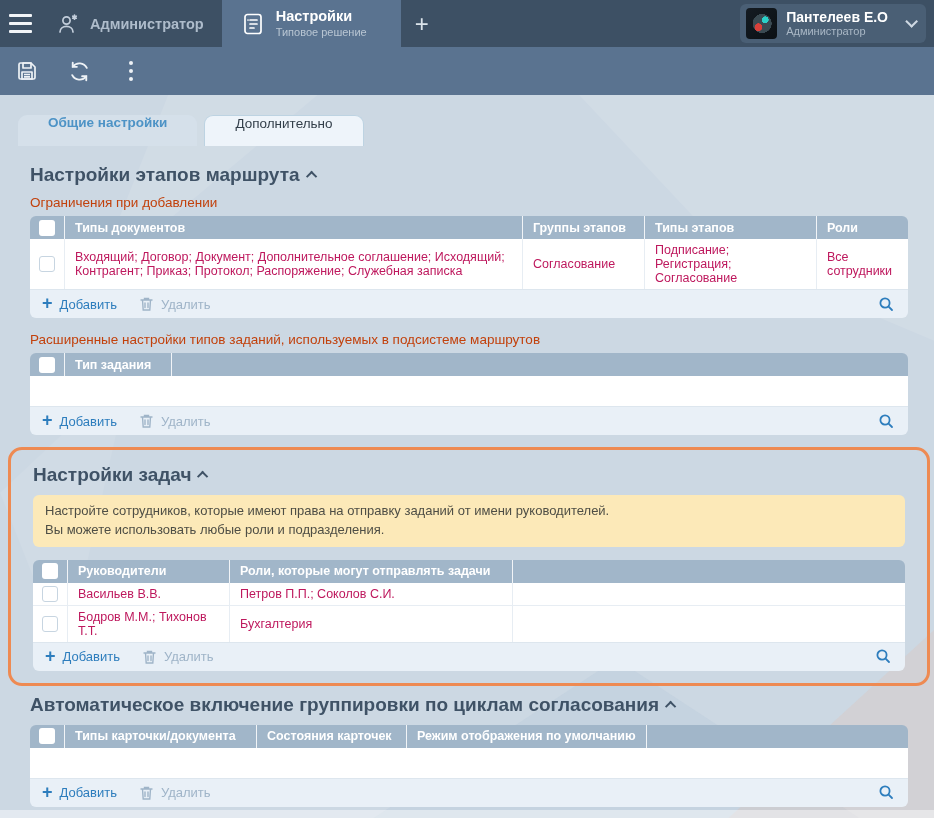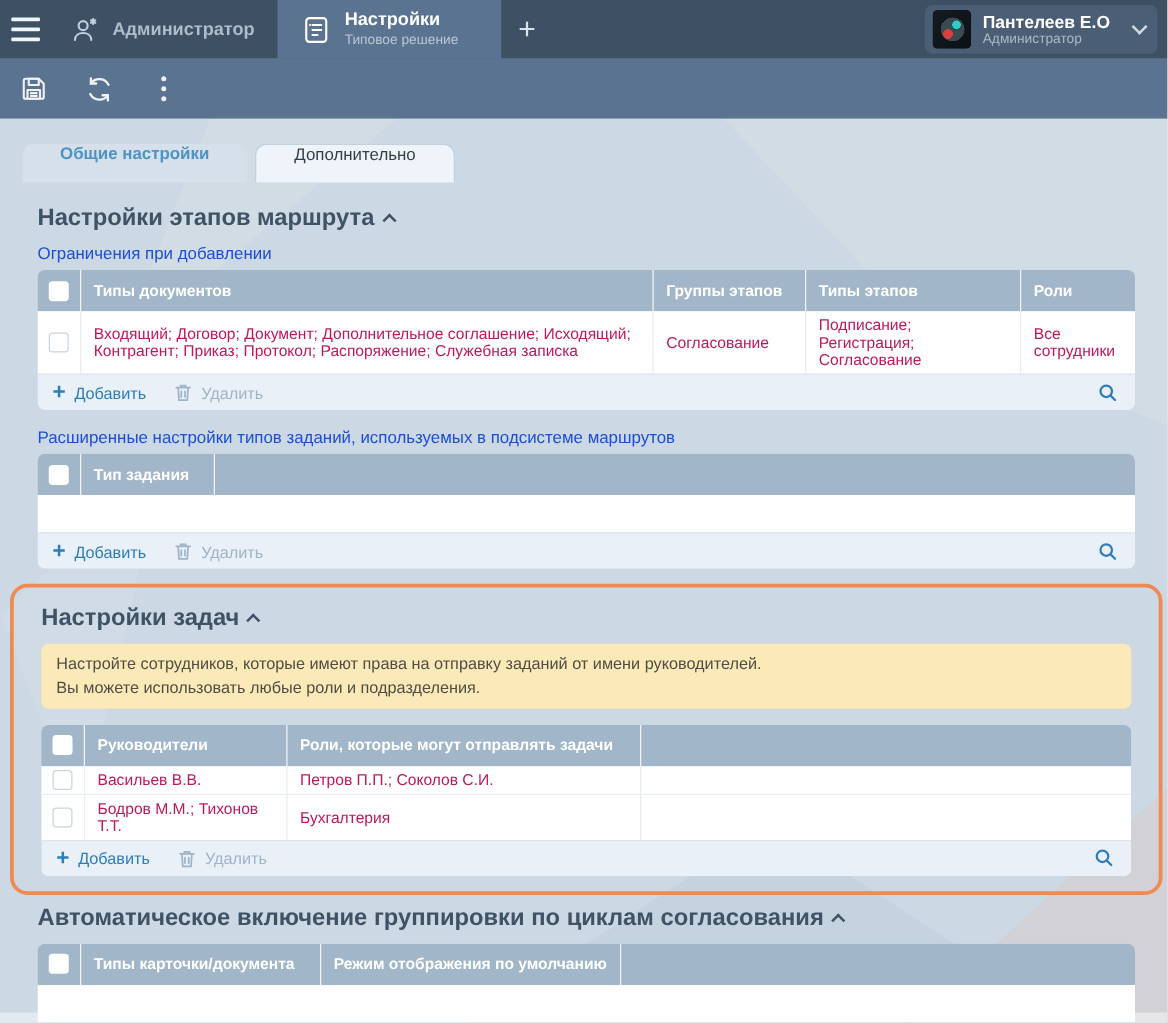--- a/index.html
+++ b/index.html
@@ -59,7 +59,7 @@
   
   .sec-title { display:flex; align-items:center; gap:9px; margin-top:18px; color:#3f5266; font-size:19px; font-weight:bold; cursor:pointer; }
   .chev-up { width:8px; height:8px; border-left:2px solid #3f5266; border-top:2px solid #3f5266; transform:rotate(45deg) translateY(2px); }
-  .sub-label { margin-top:9px; font-size:13.5px; color:#1d4ed8; }
+  .sub-label { margin-top:9px; font-size:13.5px; color:#c2410c; }
 
   
   .tcard { margin-top:6px; border-radius:6px; overflow:hidden; font-size:12.5px; }

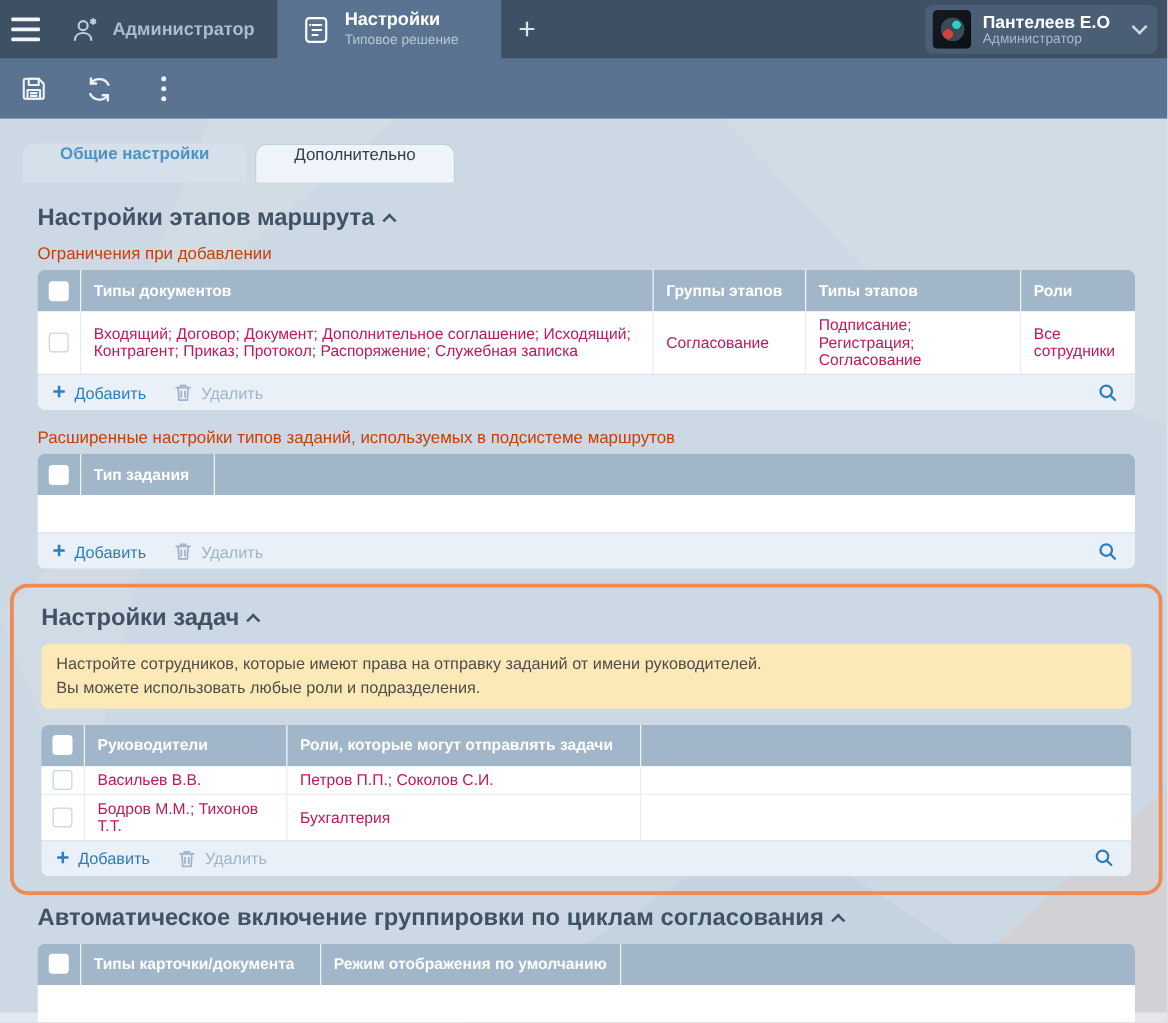--- a/index.html
+++ b/index.html
@@ -65,7 +65,7 @@
   .tcard { margin-top:6px; border-radius:6px; overflow:hidden; font-size:12.5px; }
   .trow { display:flex; align-items:stretch; }
   .thead { background:#a1b6c9; color:#ffffff; font-weight:bold; }
-  .thead .cell { display:flex; align-items:center; padding:0 10px; height:33px; border-right:1px solid rgba(255,255,255,.85); }
+  .thead .cell { display:flex; align-items:center; padding:0 10px; height:23px; border-right:1px solid rgba(255,255,255,.85); }
   .thead .cell:last-child { border-right:none; }
   .tbody { background:#ffffff; color:#be185d; font-size:12.5px; }
   .tbody .cell { display:flex; align-items:center; padding:4px 10px; border-right:1px solid #e7edf3; }

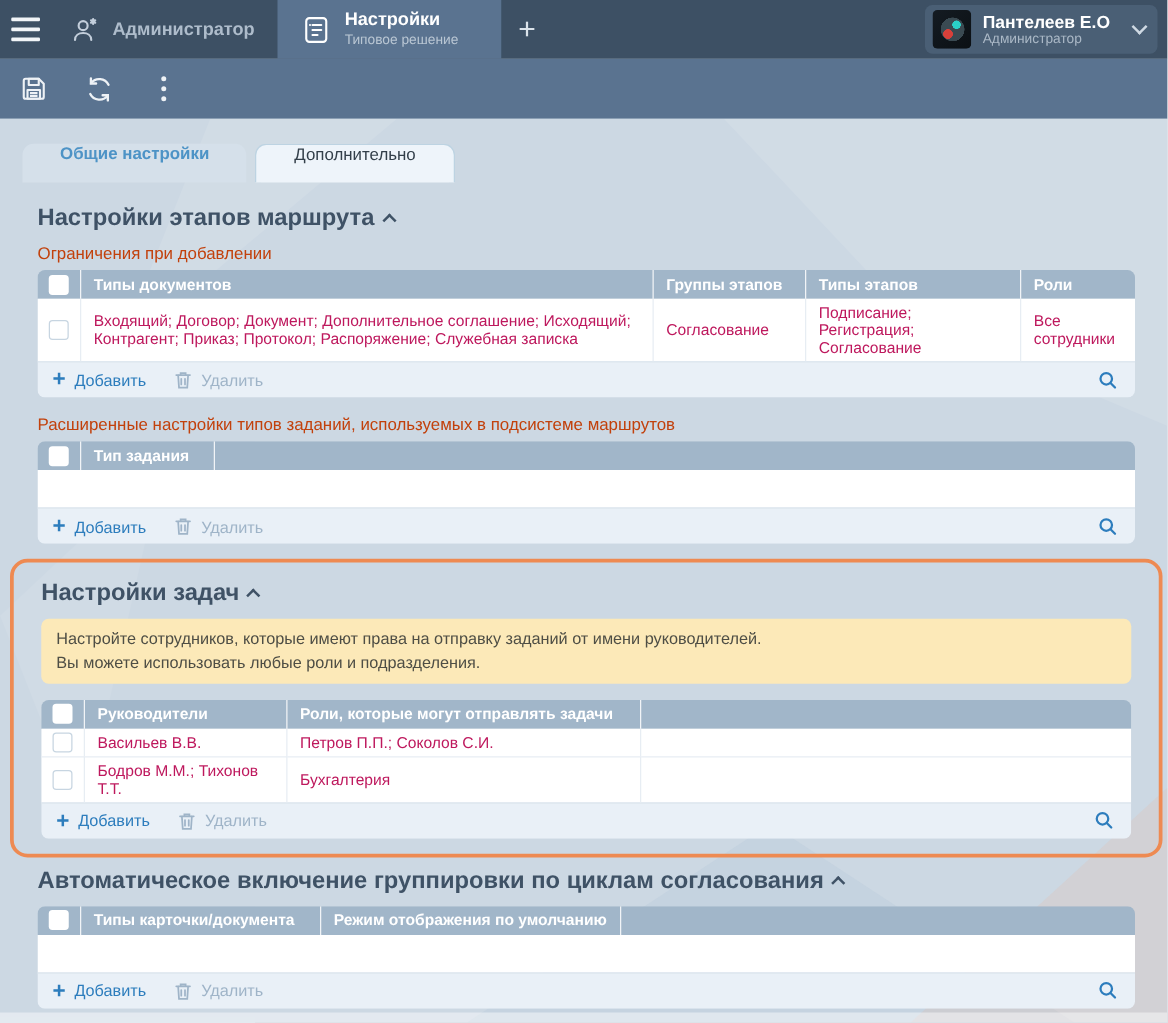--- a/index.html
+++ b/index.html
@@ -345,6 +345,7 @@
               <span class="checkbox"></span>
             </div>
           <div class="cell t4-c1">Типы карточки/документа</div>
+          <div class="cell t4-c2">Состояния карточек</div>
           <div class="cell t4-c3">Режим отображения по умолчанию</div>
           <div class="cell t4-rest"></div>
         </div>

